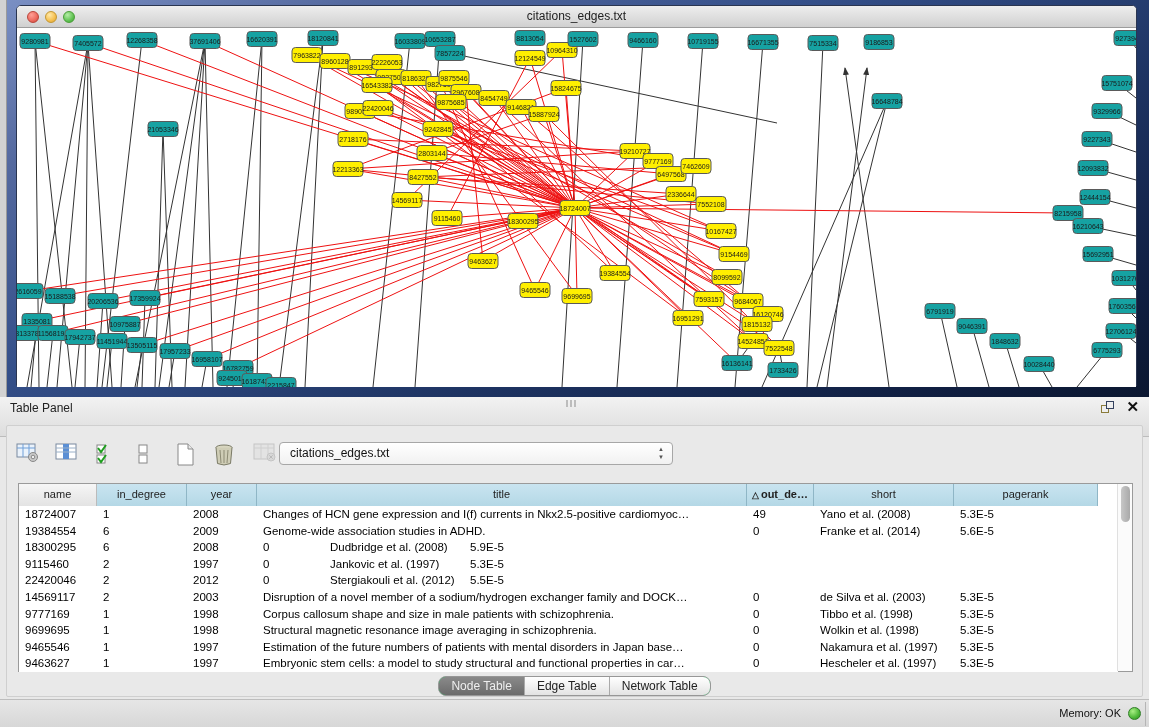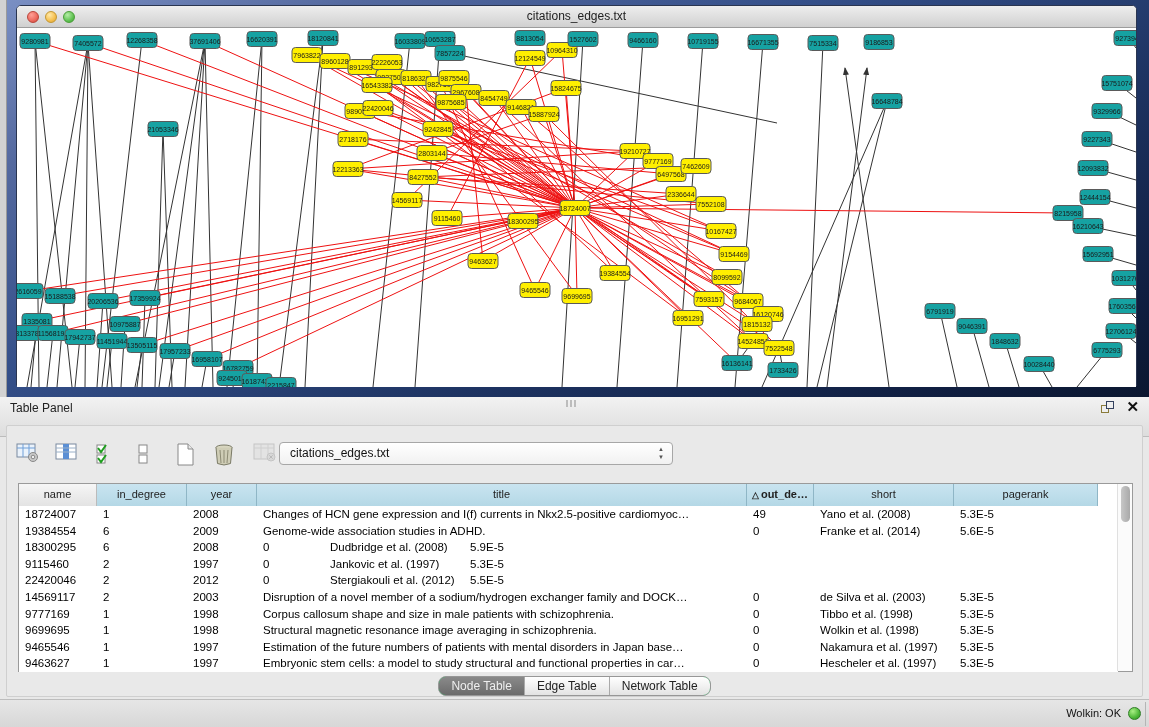--- a/index.html
+++ b/index.html
@@ -671,7 +671,7 @@
     </div>
 
     <div id="statusbar">
-      <span id="mem">Wolkin: OK</span>
+      <span id="mem">Memory: OK</span>
       <span id="memdot"></span>
       <span id="status-sep"></span>
     </div>

